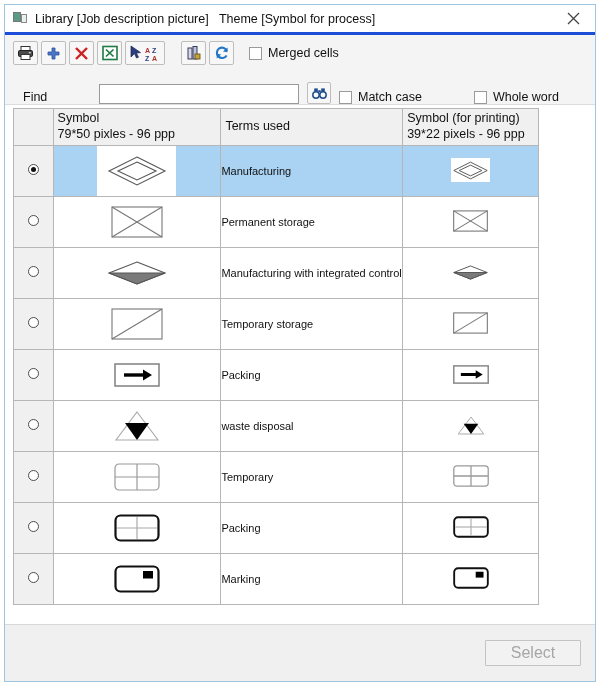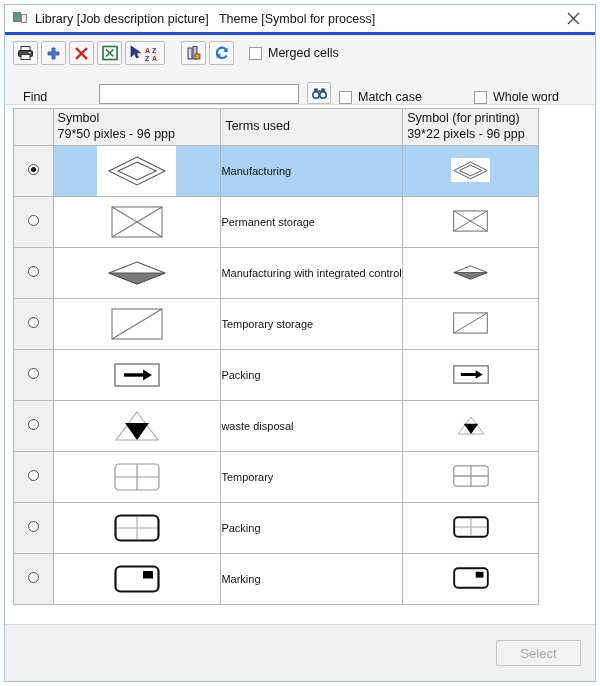--- a/index.html
+++ b/index.html
@@ -262,12 +262,12 @@
     gap: 10px;
   }
   .btn {
-    width: 85px;
+    width: 96px;
     height: 26px;
     border: 1px solid #a0a0a0;
     background: #f2f2f2;
     font-family: "Liberation Sans", sans-serif;
-    font-size: 13px;
+    font-size: 16px;
     color: #111;
     cursor: pointer;
     border-radius: 1px;

